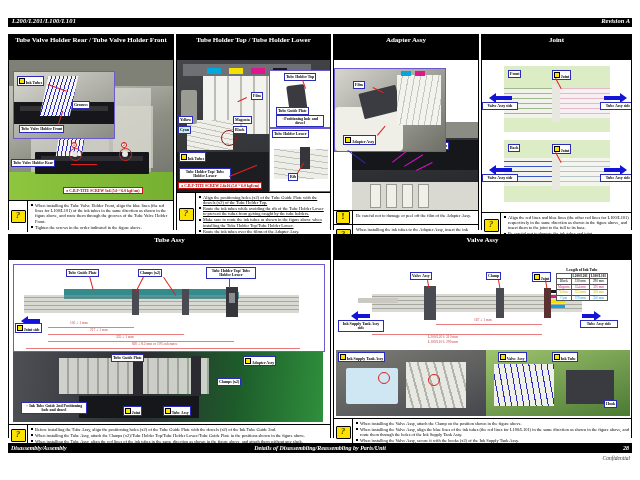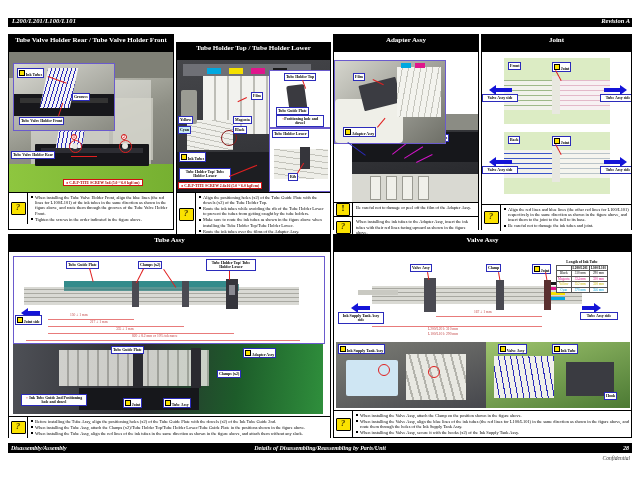--- a/index.html
+++ b/index.html
@@ -18,7 +18,7 @@
   
   .grid{position:absolute;left:8px;top:34px;width:624px;height:404px;}
   .panel{position:absolute;border:1px solid #000;background:#fff;box-sizing:border-box;}
-  .ptitle{height:17px;background:#000;color:#fff;text-align:center;
+  .ptitle{height:25px;background:#000;color:#fff;text-align:center;
           font-size:7px;font-weight:bold;line-height:11px;font-family:"Liberation Serif",serif;}
   .pbody{position:relative;overflow:hidden;background:#fff;}
 

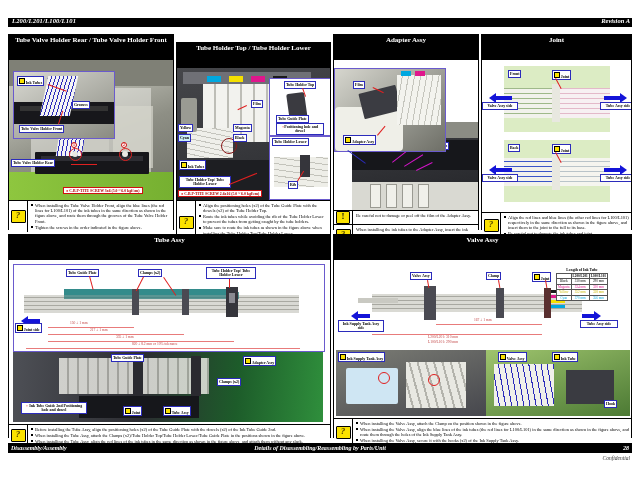--- a/index.html
+++ b/index.html
@@ -177,7 +177,7 @@
       </div>
     </div>
 
-    <div class="panel" style="left:168px;top:8px;width:155px;height:196px;">
+    <div class="panel" style="left:168px;top:0;width:155px;height:196px;text-decoration:underline;">
       <div class="ptitle">Tube Holder Top / Tube Holder Lower</div>
       <div class="pbody" style="height:132px;">
 

